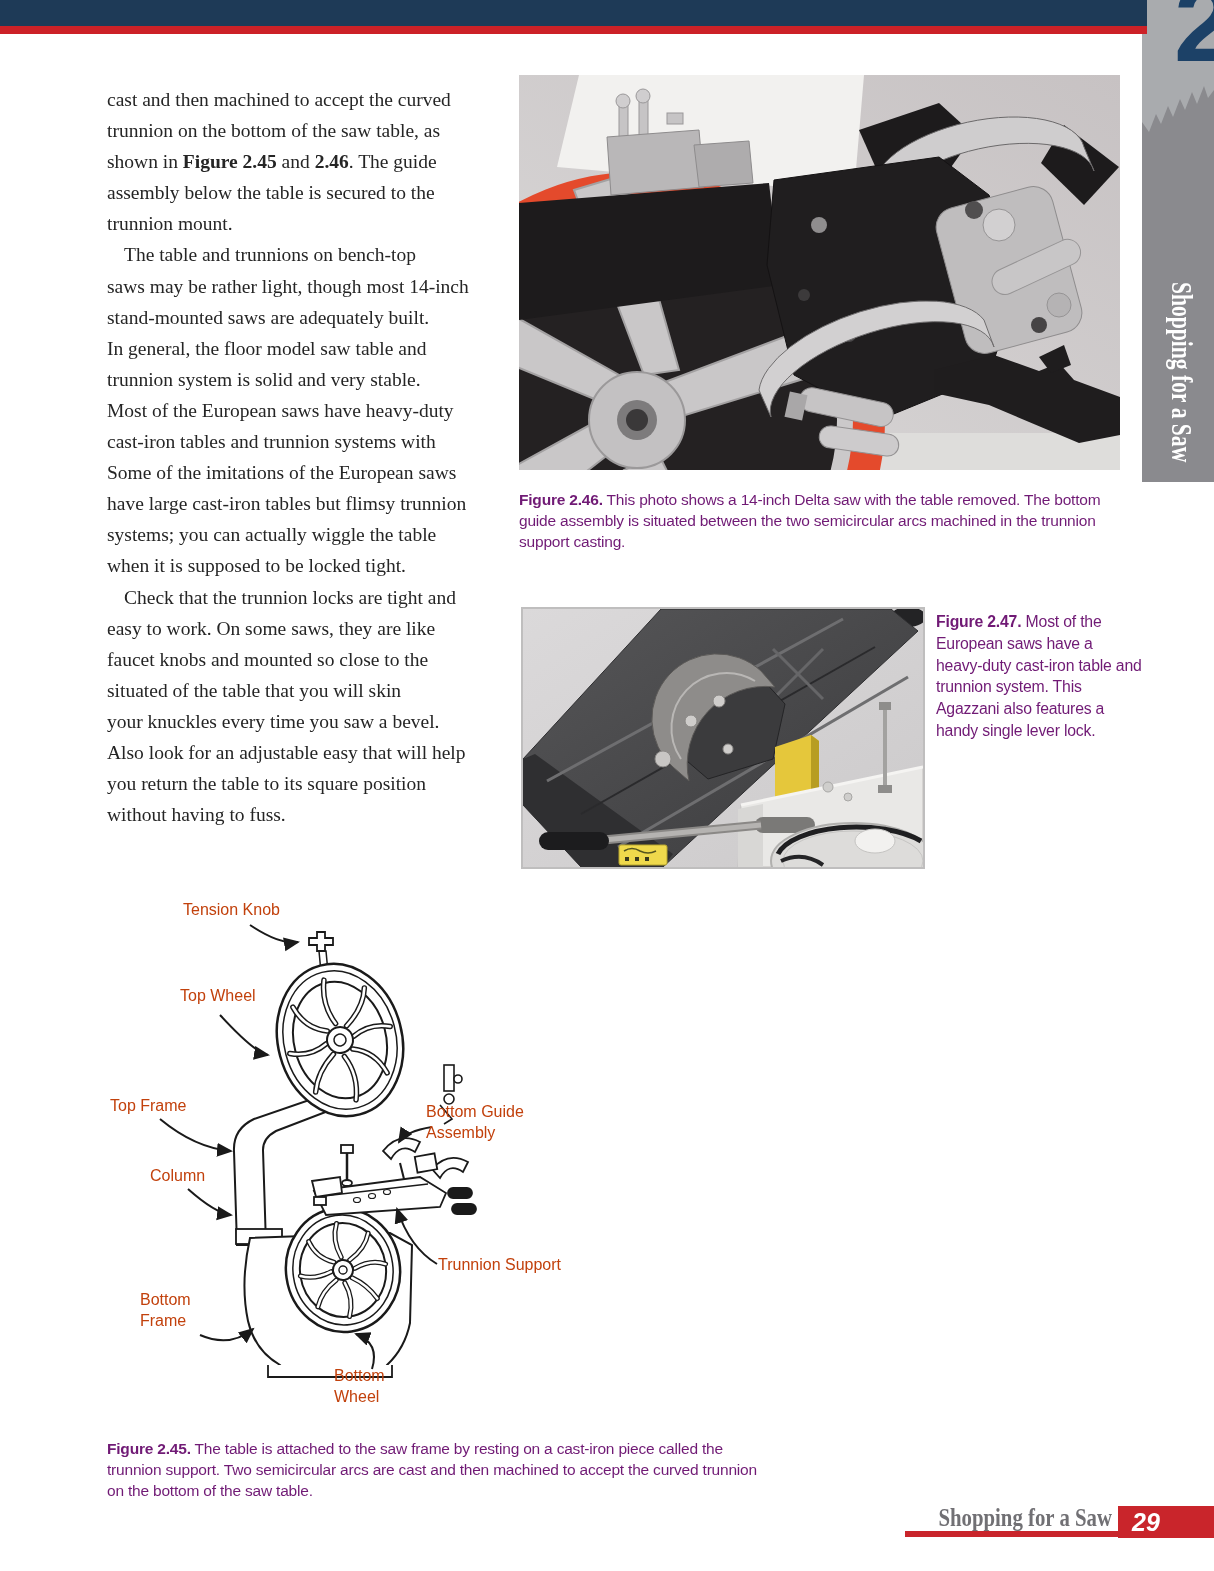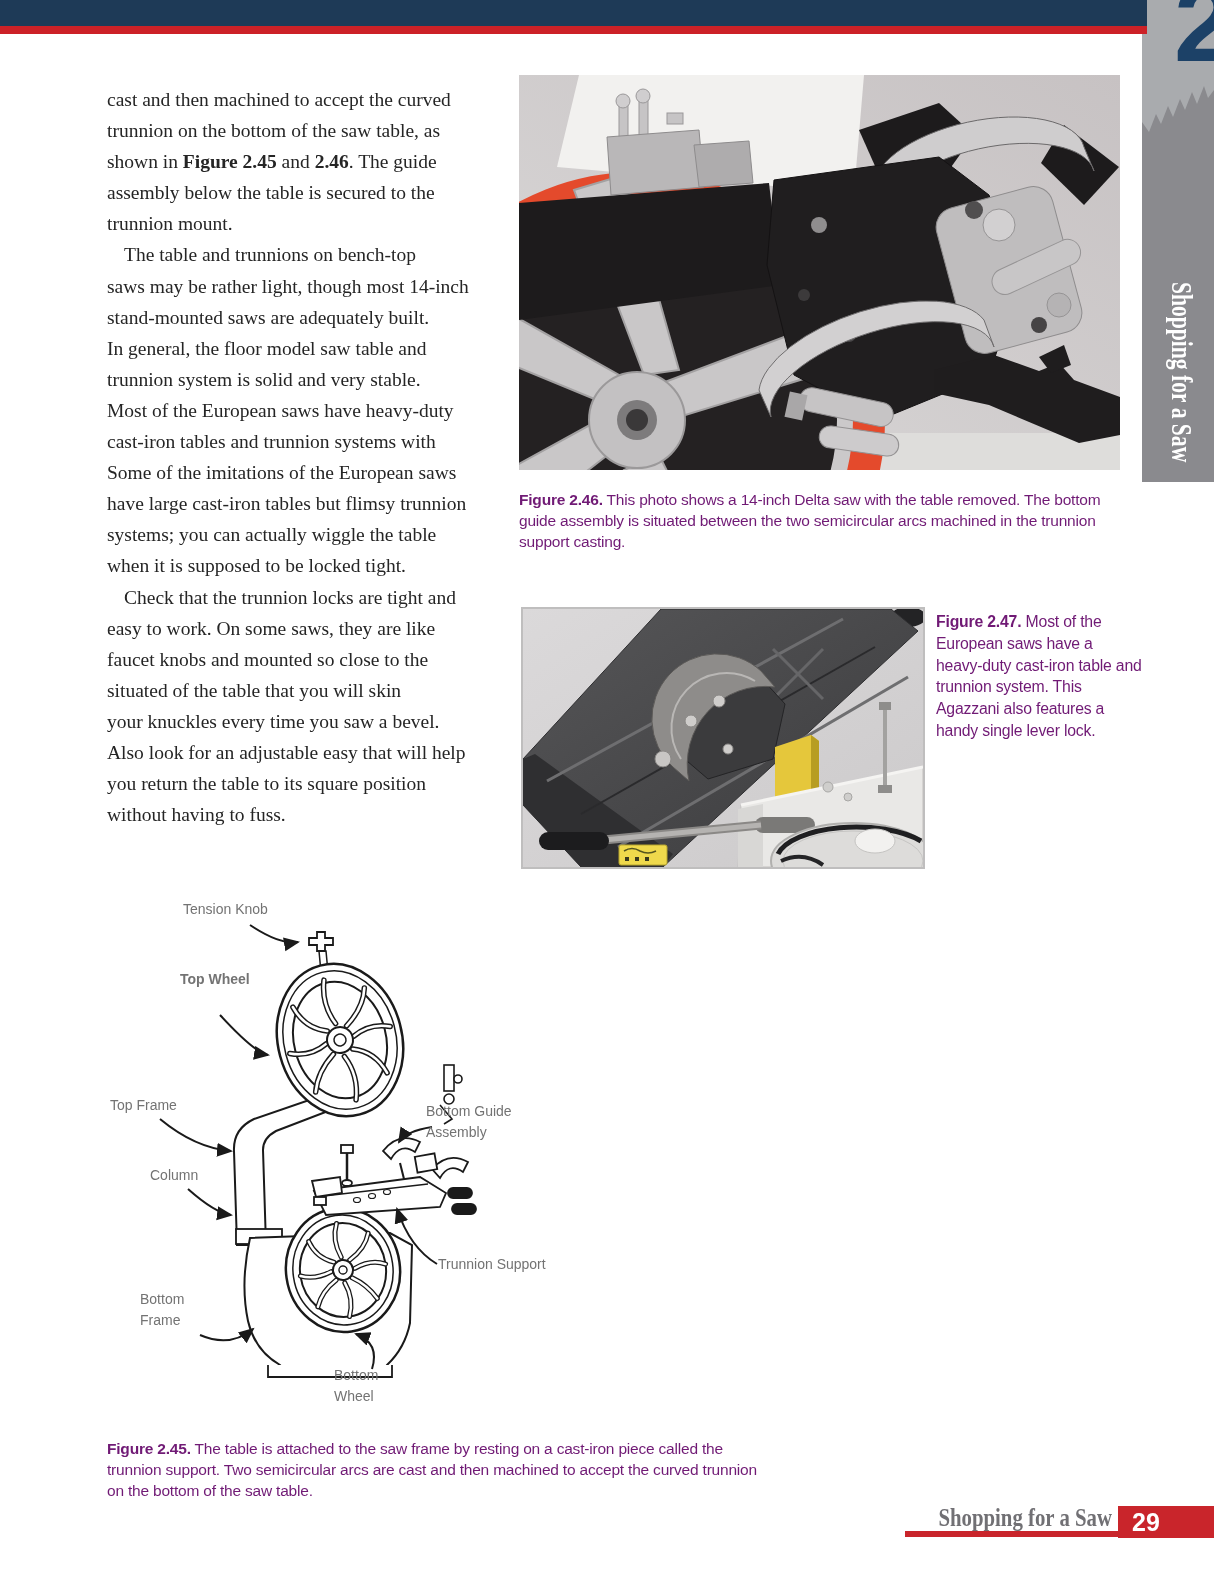--- a/index.html
+++ b/index.html
@@ -34,7 +34,7 @@
   
   .diagram{position:absolute;left:100px;top:893px;width:640px;height:545px;}
   .diagram svg{position:absolute;left:0;top:0;}
-  .dlabel{position:absolute;font-family:"Liberation Sans",sans-serif;font-size:14px;color:#737373;
+  .dlabel{position:absolute;font-family:"Liberation Sans",sans-serif;font-size:16px;color:#c2410c;
           white-space:pre-line;line-height:21px;}
   .dlabel.ctr{text-align:left;}
   

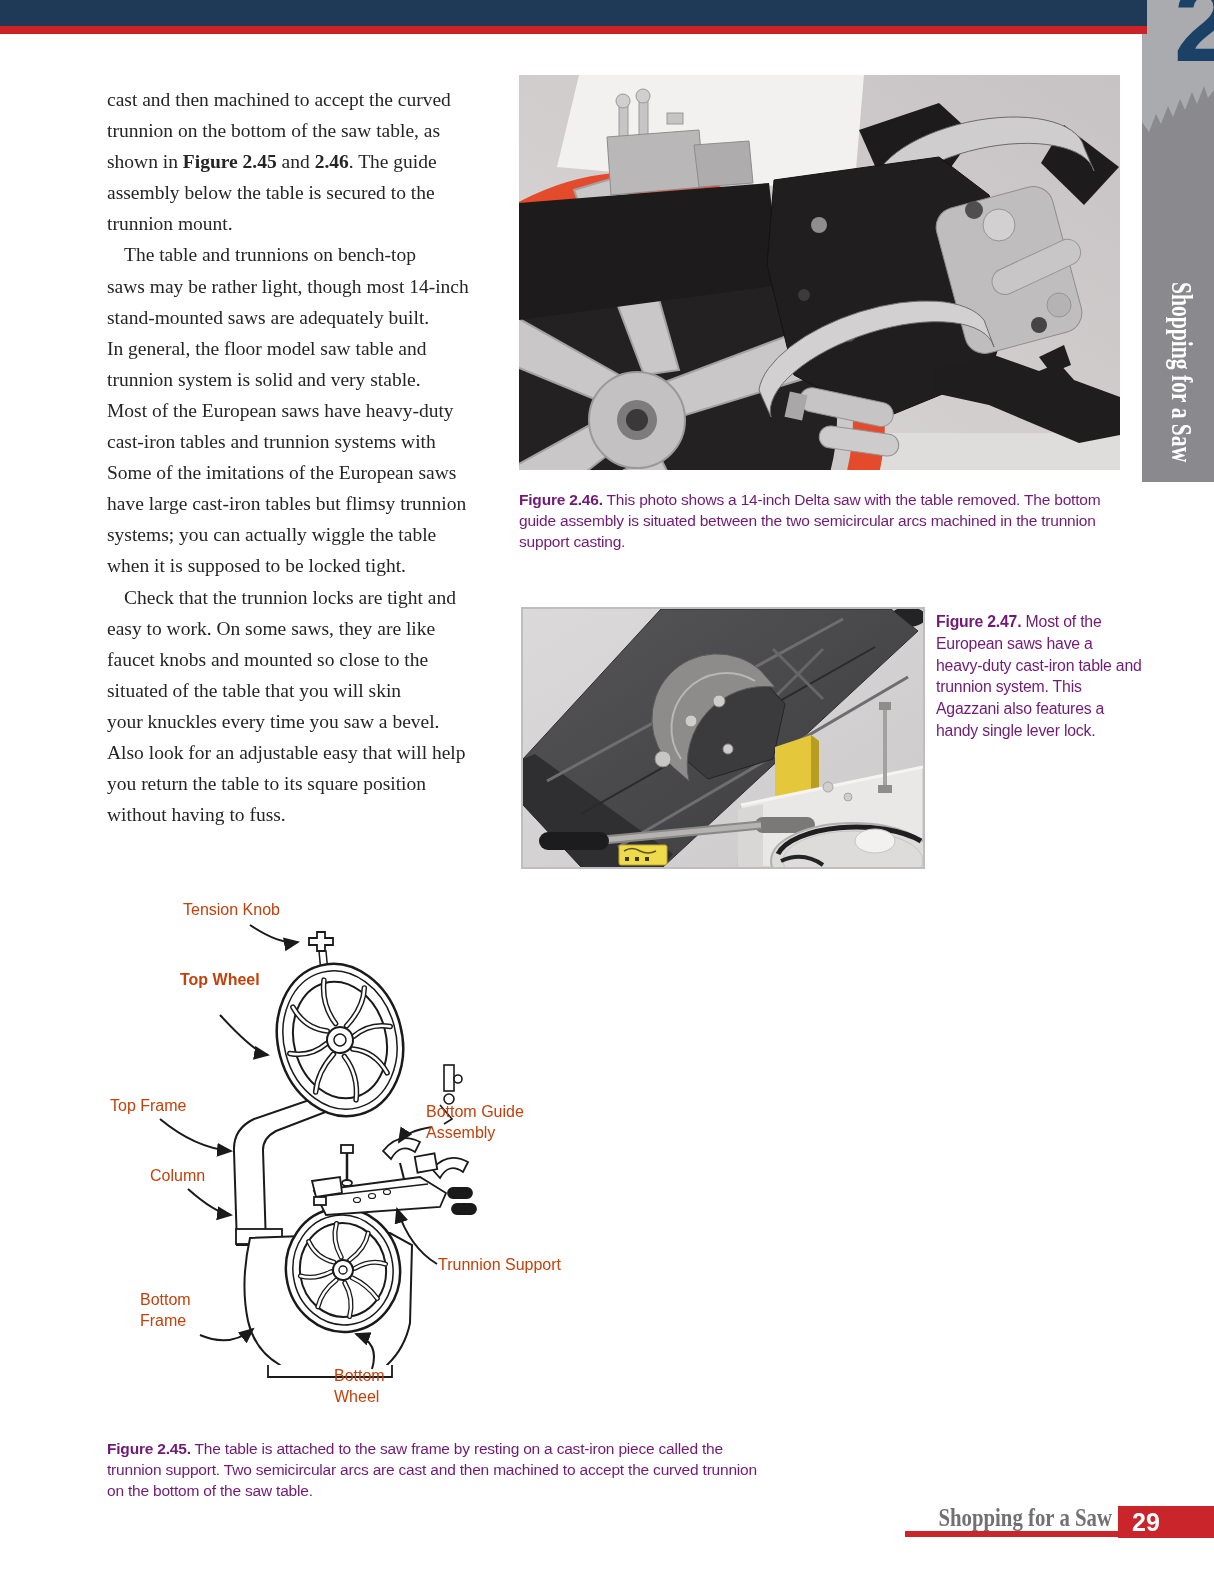--- a/index.html
+++ b/index.html
@@ -355,7 +355,7 @@
       </g>
     </svg>
     <div class="dlabel" style="left:83px;top:6px;">Tension Knob</div>
-    <div class="dlabel" style="left:80px;top:76px;font-weight:bold;">Top Wheel</div>
+    <div class="dlabel" style="left:80px;top:92px;">Top Wheel</div>
     <div class="dlabel" style="left:10px;top:202px;">Top Frame</div>
     <div class="dlabel" style="left:50px;top:272px;">Column</div>
     <div class="dlabel ctr" style="left:326px;top:208px;width:118px;">Bottom Guide

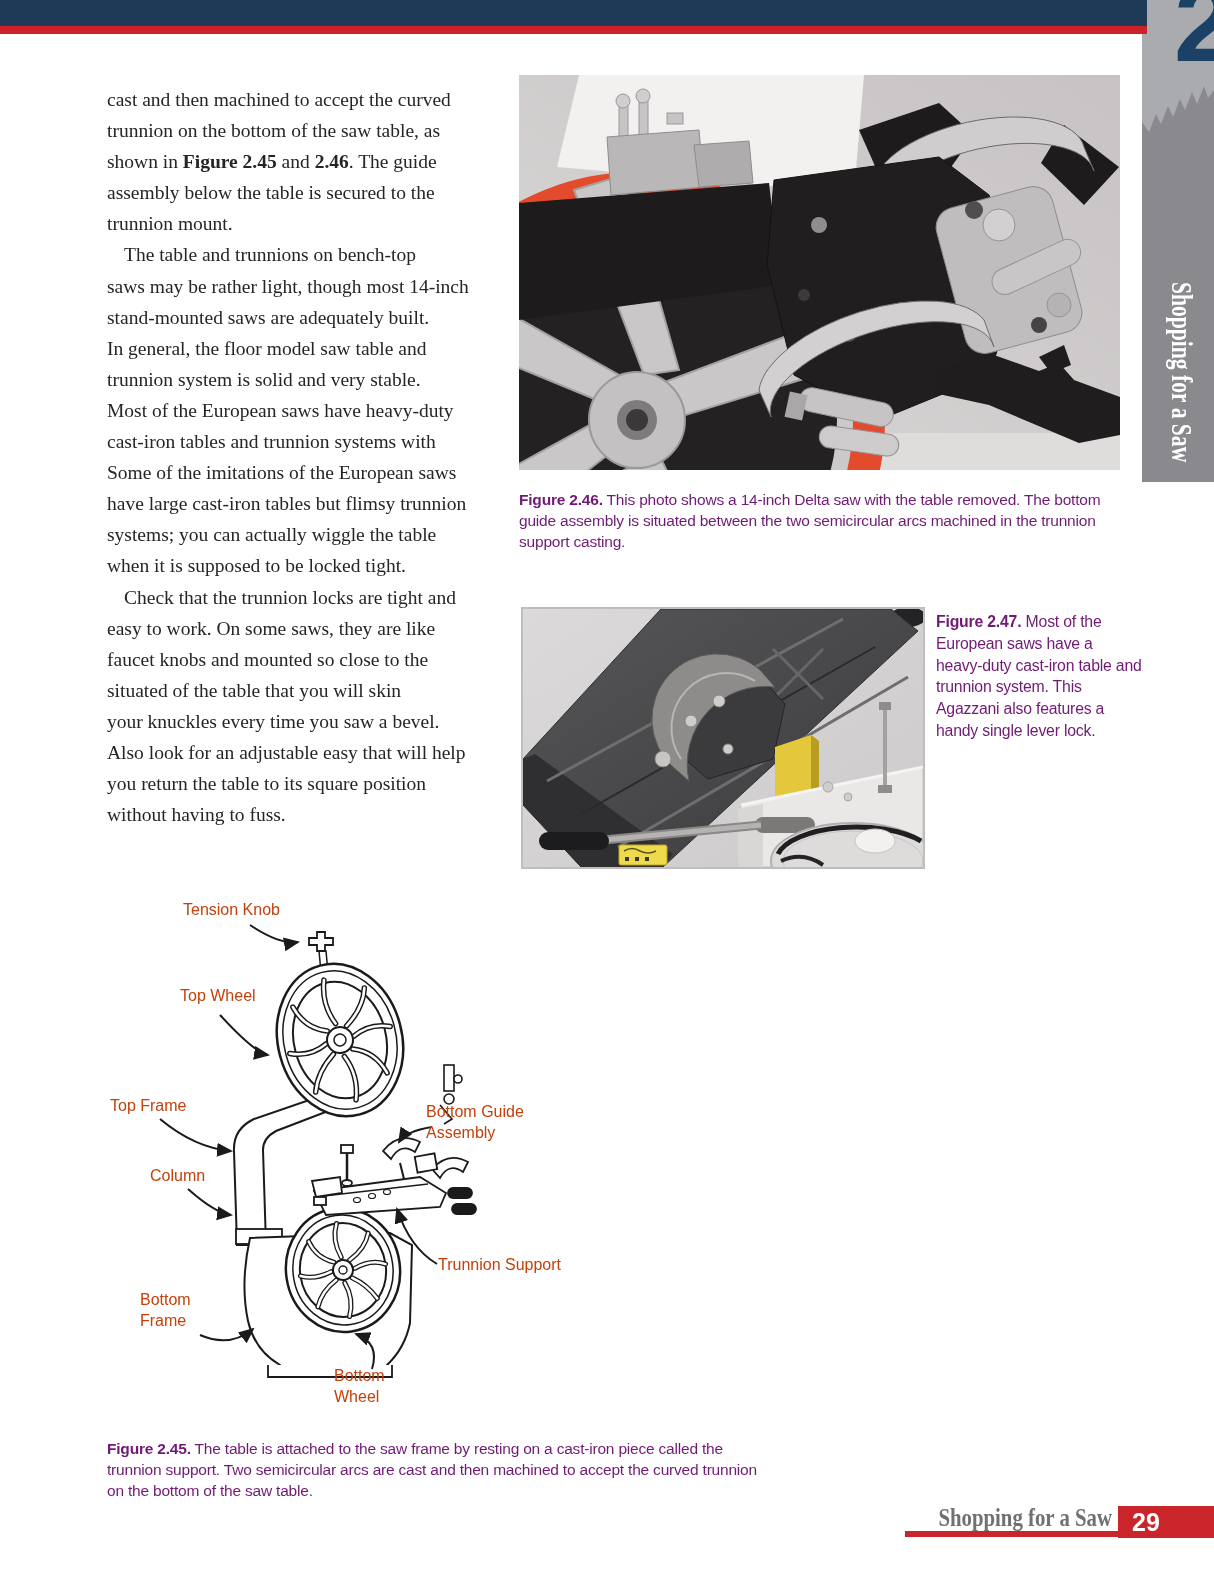--- a/index.html
+++ b/index.html
@@ -44,7 +44,7 @@
               transform:scaleX(0.8);transform-origin:100% 50%;white-space:nowrap;}
   .foot-box{position:absolute;left:1118px;top:1506px;width:96px;height:32px;background:#c9252b;
             color:#ffffff;font-family:"Liberation Sans",sans-serif;font-weight:700;font-size:25px;
-            text-align:left;line-height:32px;padding-left:14px;box-sizing:border-box;}
+            text-align:left;line-height:32px;padding-left:14px;box-sizing:border-box;font-style:italic;}
 </style>
 </head>
 <body>

